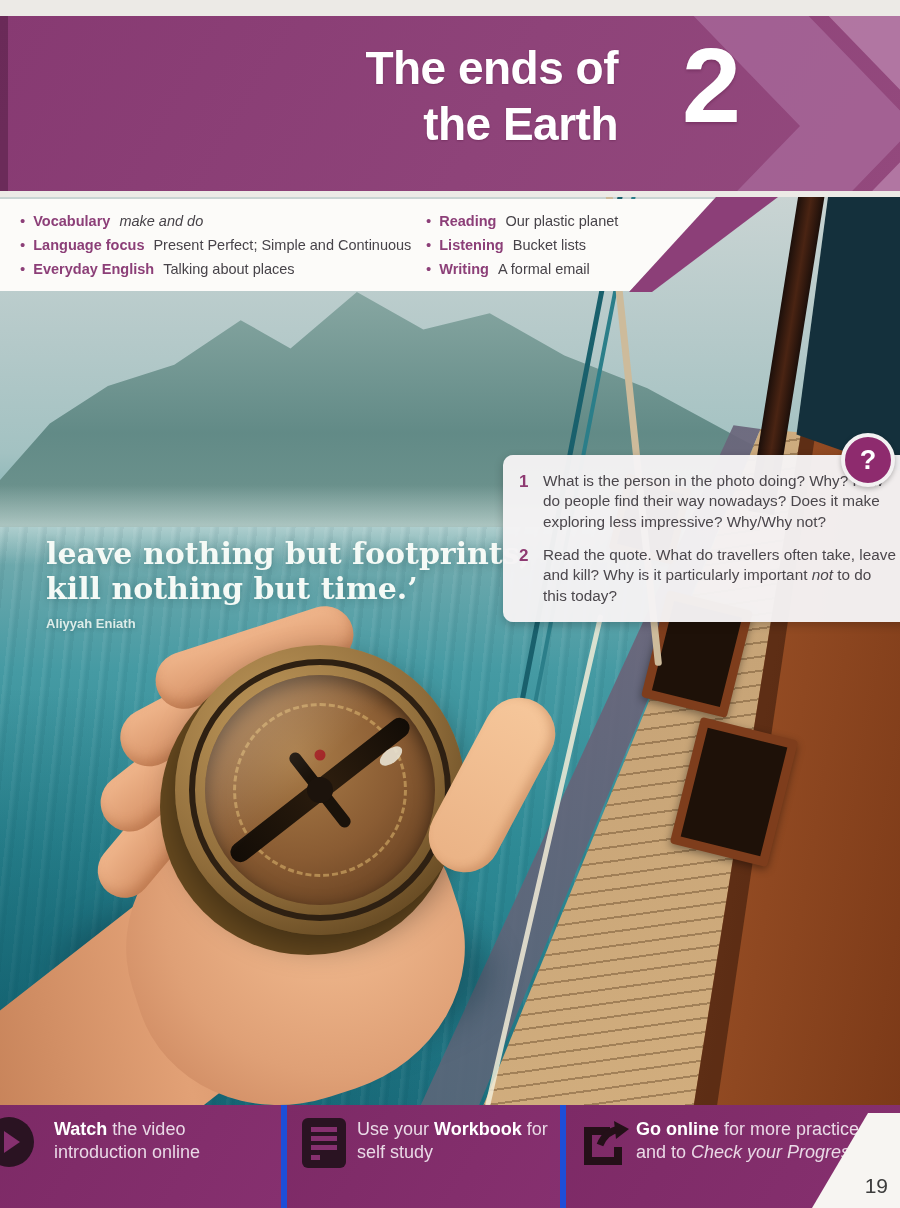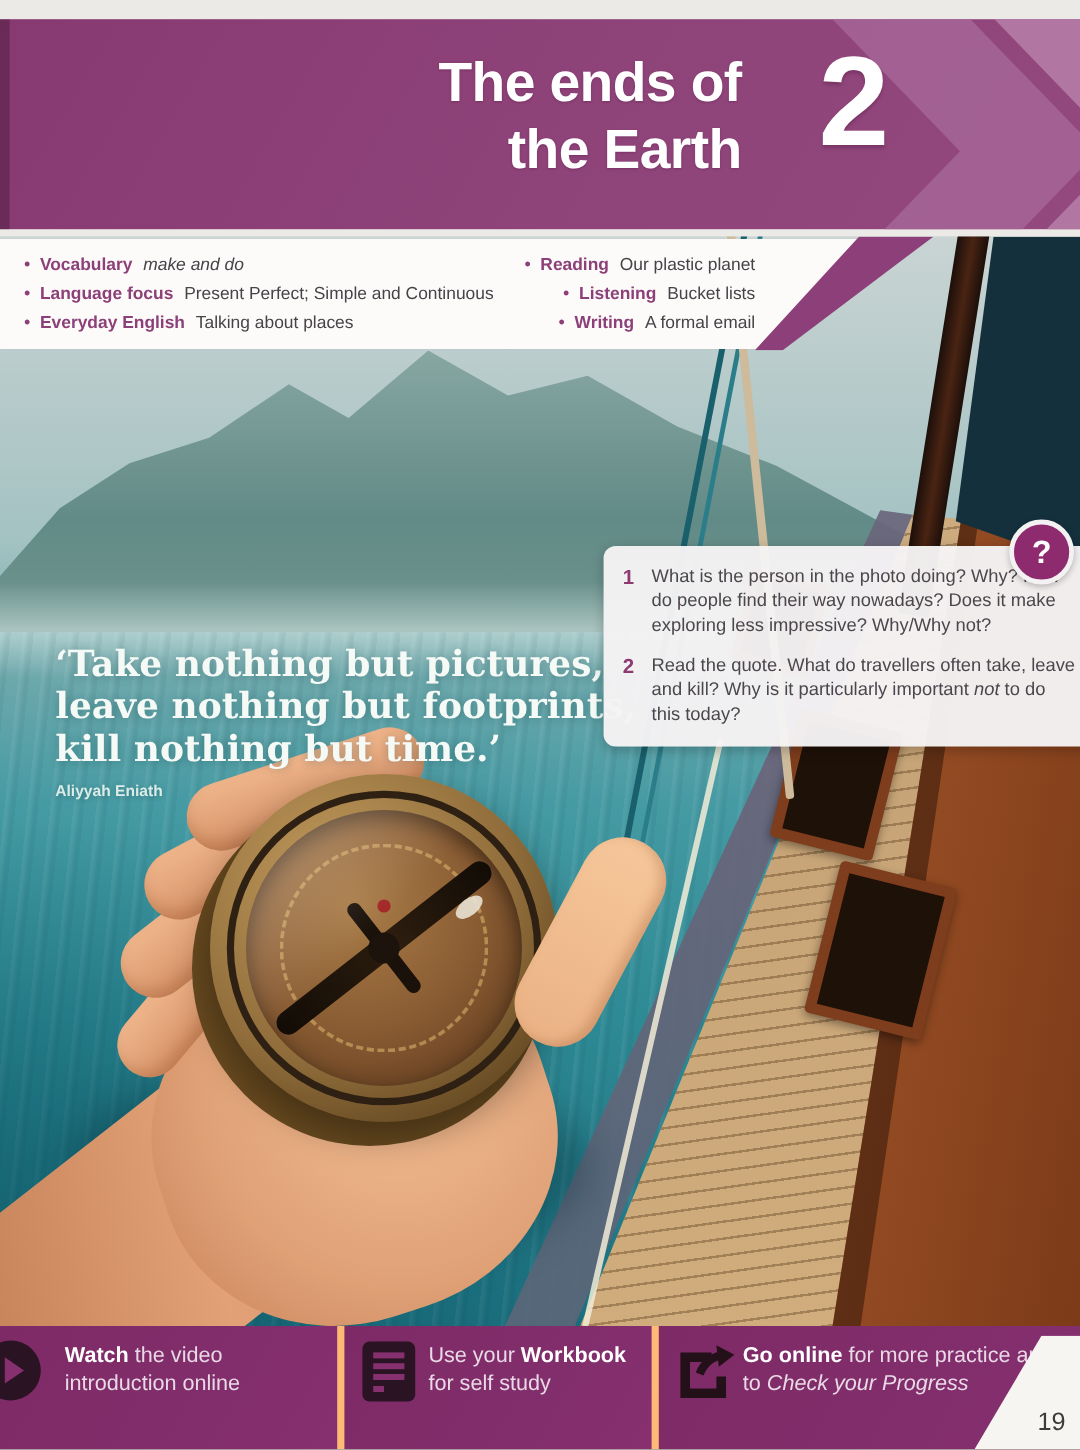--- a/index.html
+++ b/index.html
@@ -91,7 +91,7 @@
     clip-path:polygon(716px 0,778px 0,652px 95px,629px 95px);background:#8c3f78;}
   .syl-col{position:absolute;top:12px;display:flex;flex-direction:column;gap:4px;}
   .syl-left{left:20px;}
-  .syl-right{left:437px;align-items:flex-end;}
+  .syl-right{left:426px;}
   .syl-item{font-size:14.5px;line-height:19px;white-space:nowrap;color:#4a464b;}
   .bullet{color:#8c3f78;margin-right:8px;font-size:15px;}
   .syl-label{color:#8c3f78;font-weight:700;margin-right:9px;}

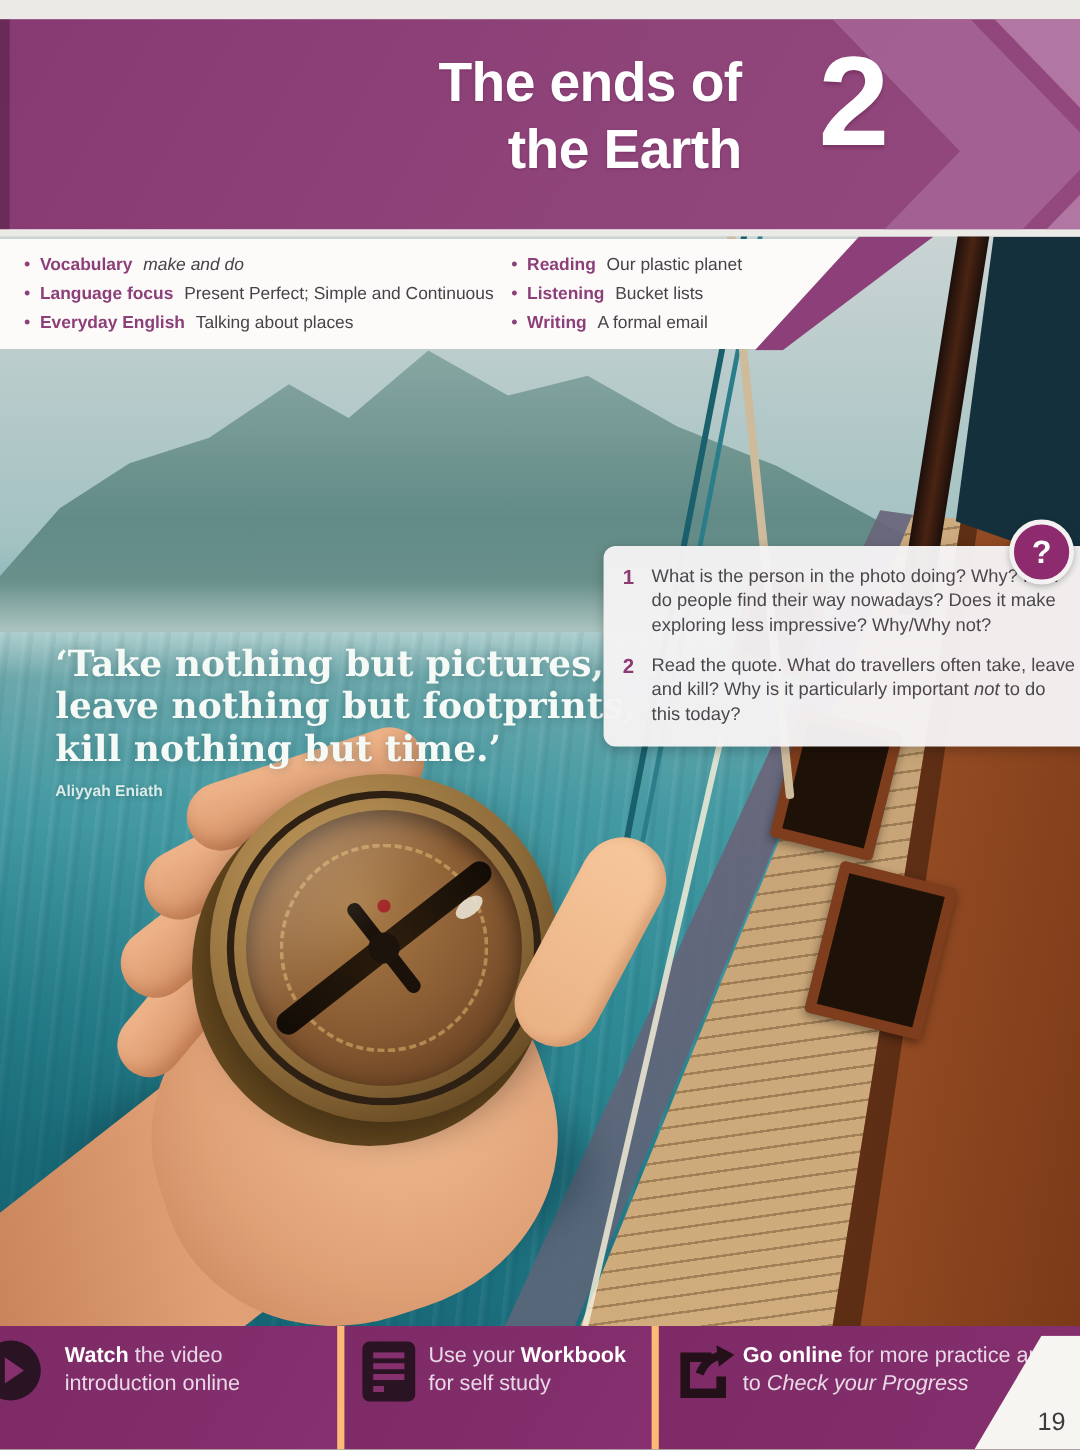--- a/index.html
+++ b/index.html
@@ -204,7 +204,6 @@
 
   <div class="quote">
     <div class="quote-lines">
-        <div>‘Take nothing but pictures,</div>
         <div>leave nothing but footprints,</div>
         <div>kill nothing but time.’</div>
       </div>

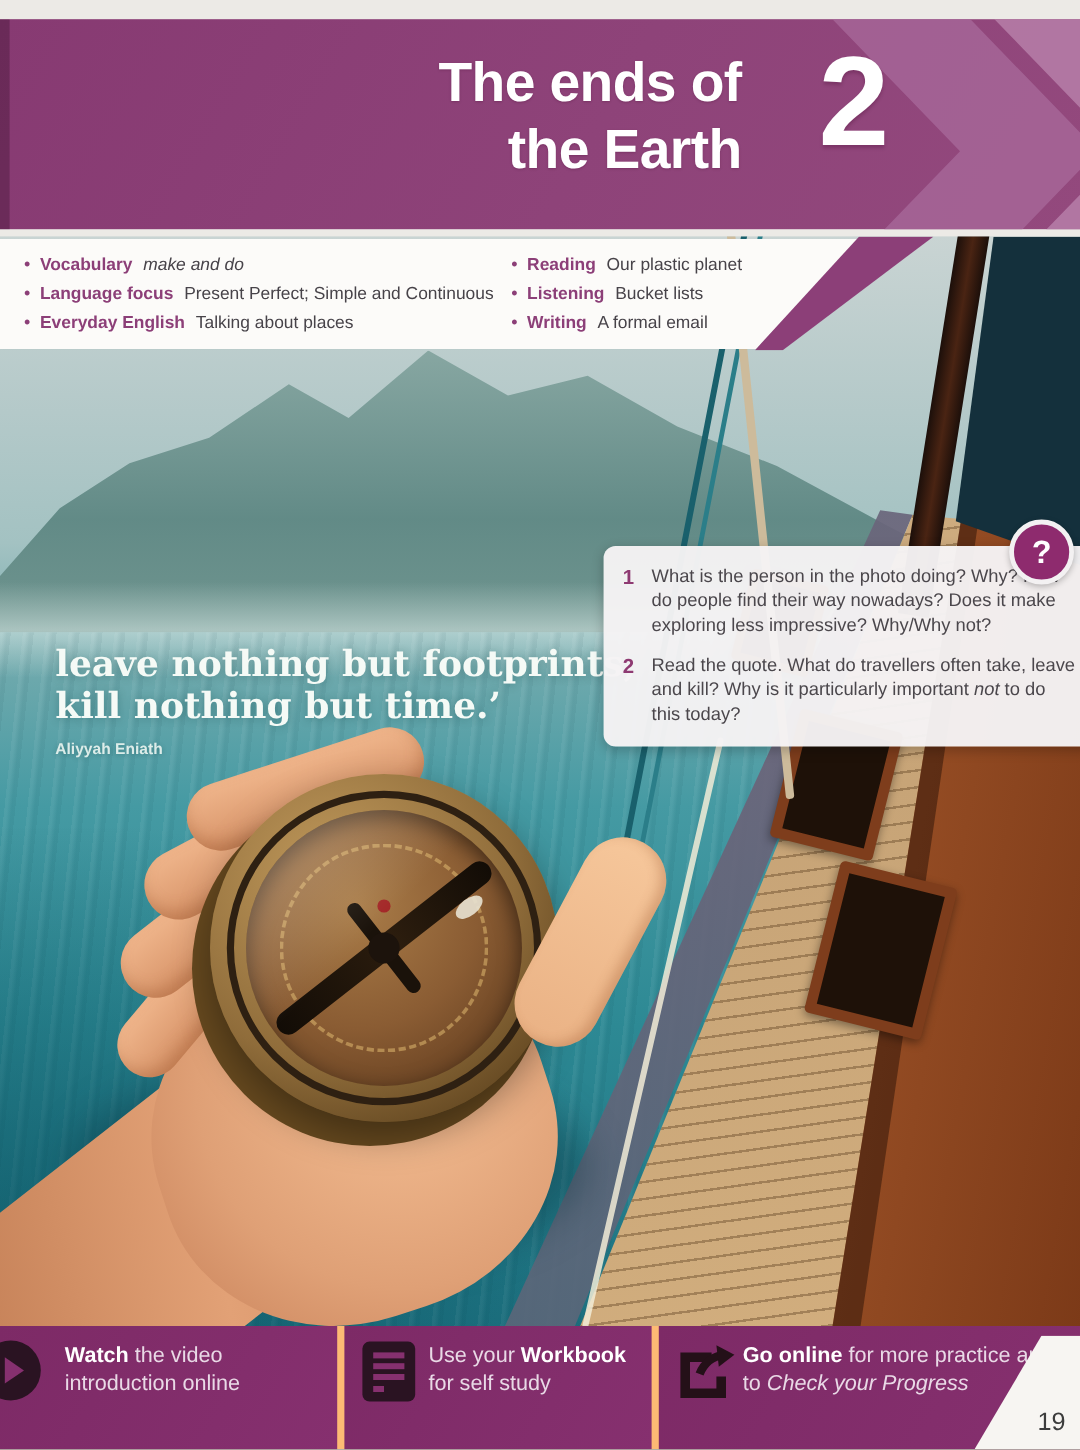--- a/index.html
+++ b/index.html
@@ -114,7 +114,7 @@
   .q-text{font-size:15.3px;line-height:1.33;color:#4b474c;}
 
   
-  .footer{position:absolute;left:0;top:1105px;width:900px;height:103px;background:#fdba74;display:flex;gap:6px;z-index:6;}
+  .footer{position:absolute;left:0;top:1105px;width:900px;height:103px;background:#1d4ed8;display:flex;gap:6px;z-index:6;}
   .f-panel{position:relative;background:linear-gradient(120deg,#7d2a66,#86306f);overflow:hidden;color:#e9d9e6;font-size:18px;line-height:1.28;}
   .fp1{width:281px;}
   .fp2{width:256px;}

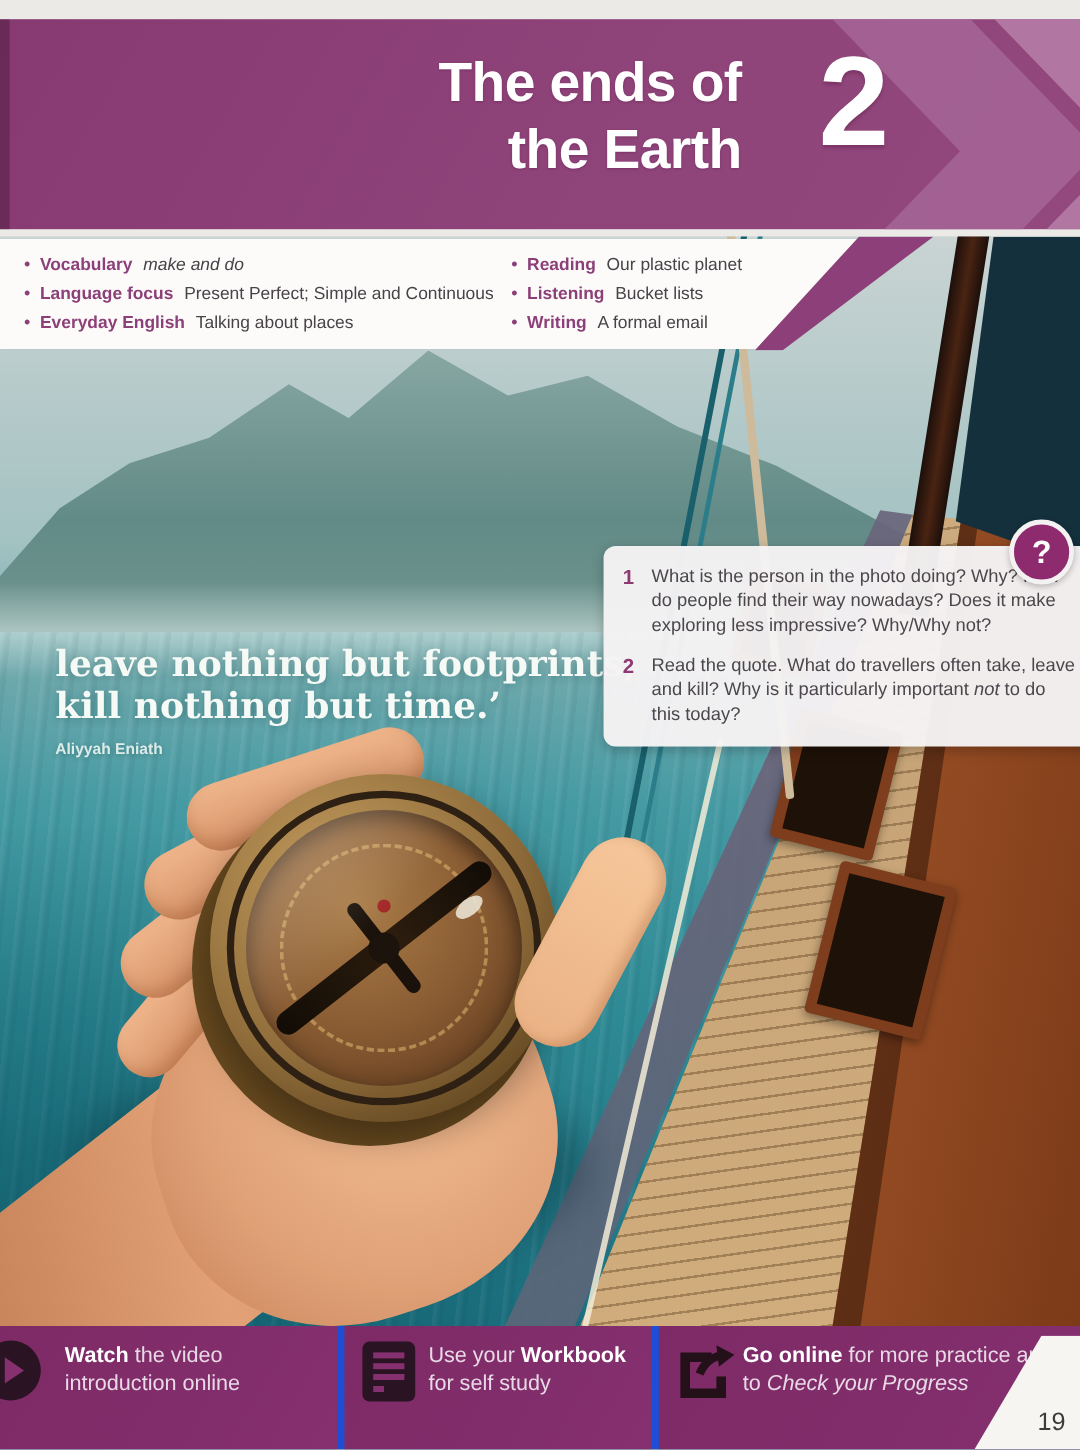--- a/index.html
+++ b/index.html
@@ -117,7 +117,7 @@
   .footer{position:absolute;left:0;top:1105px;width:900px;height:103px;background:#1d4ed8;display:flex;gap:6px;z-index:6;}
   .f-panel{position:relative;background:linear-gradient(120deg,#7d2a66,#86306f);overflow:hidden;color:#e9d9e6;font-size:18px;line-height:1.28;}
   .fp1{width:281px;}
-  .fp2{width:256px;}
+  .fp2{width:256px;padding-left:17px;}
   .fp3{flex:1;}
   .f-text{position:absolute;top:13px;}
   .fp1 .f-text{left:54px;right:8px;}

